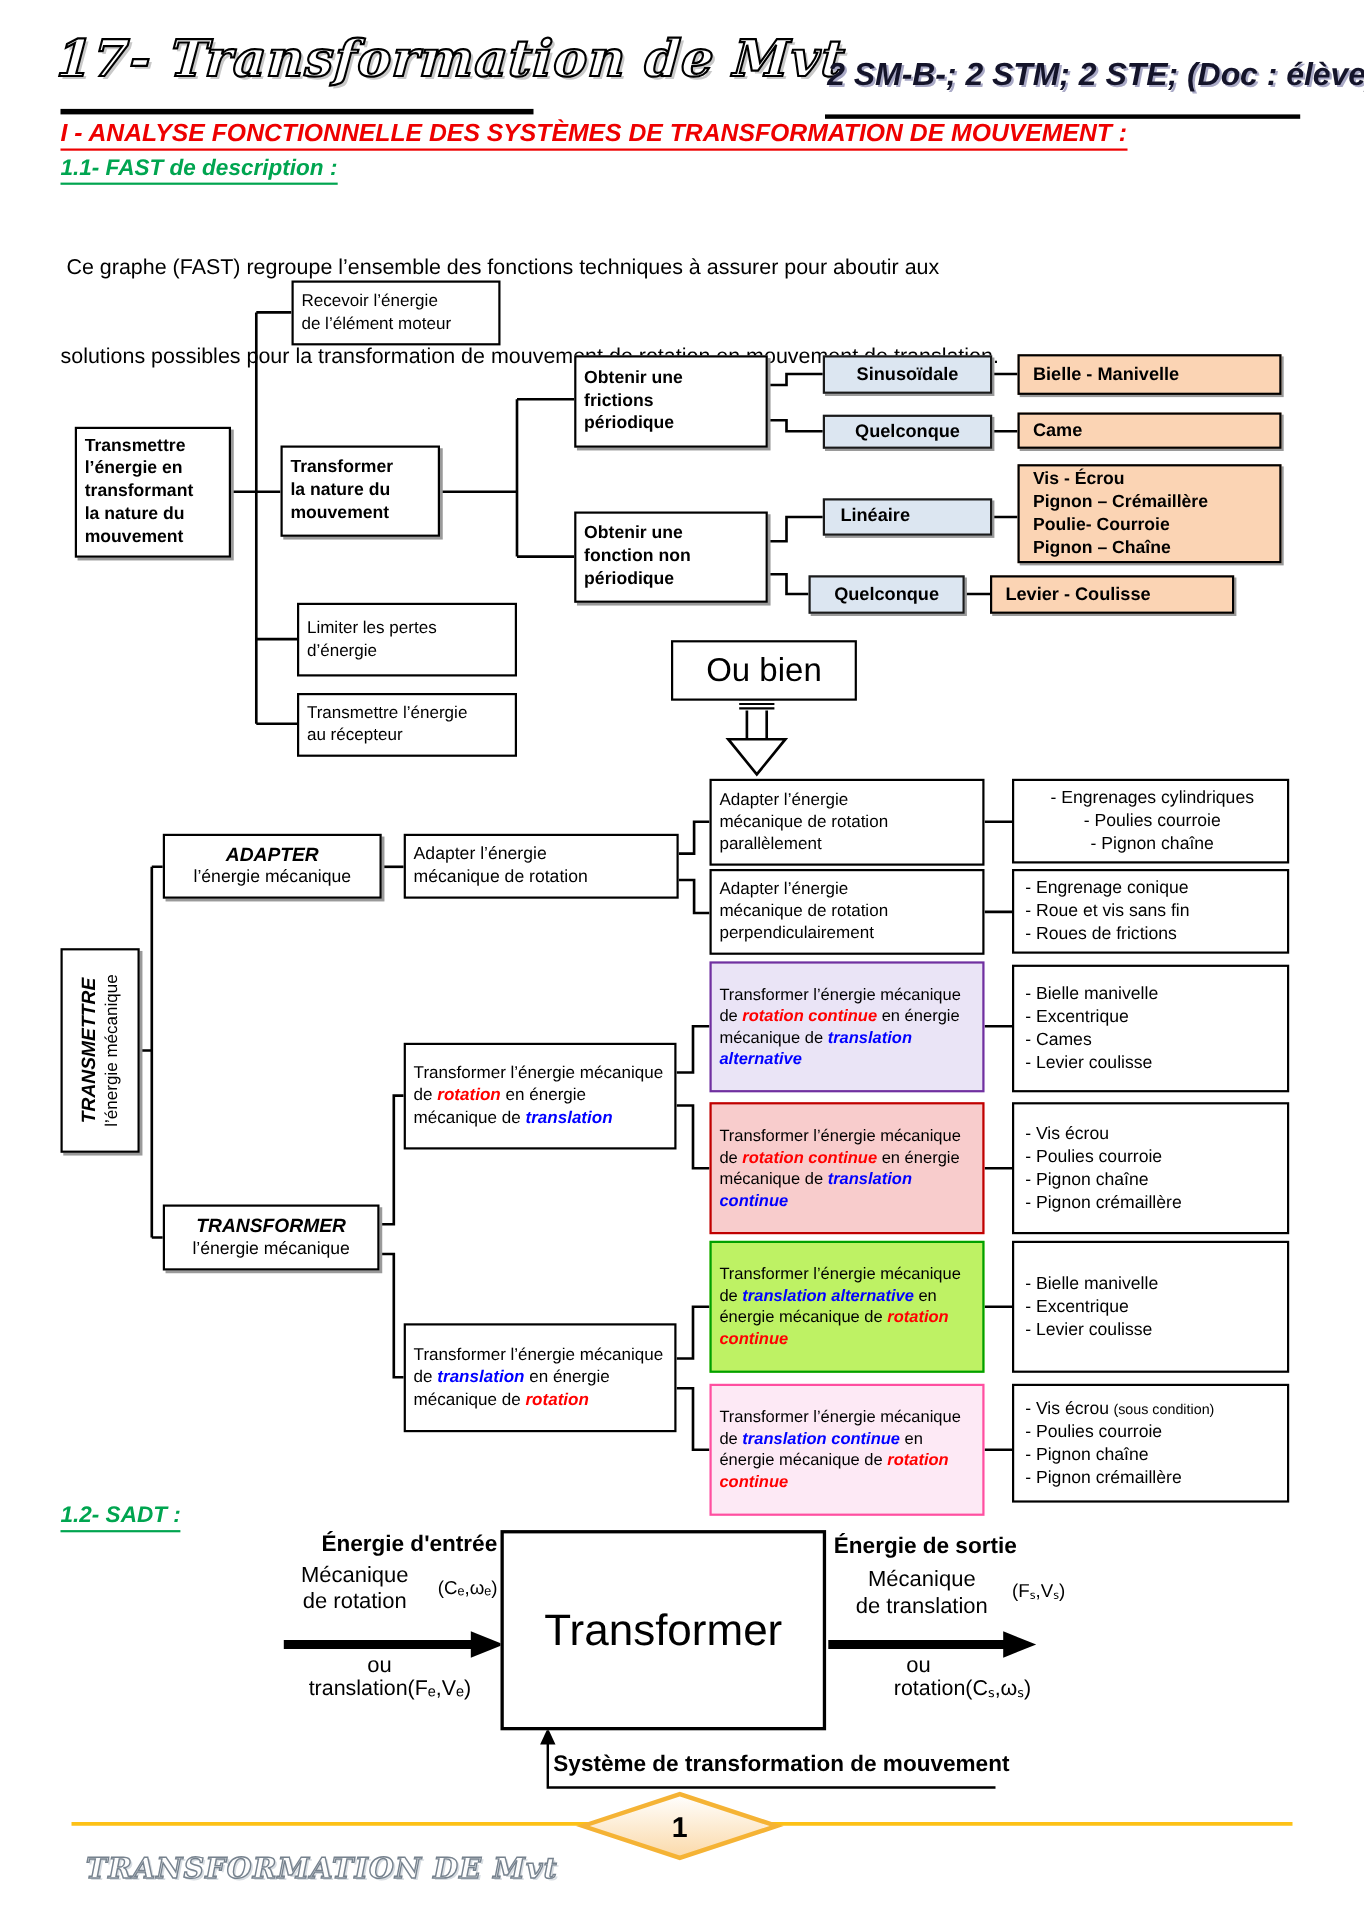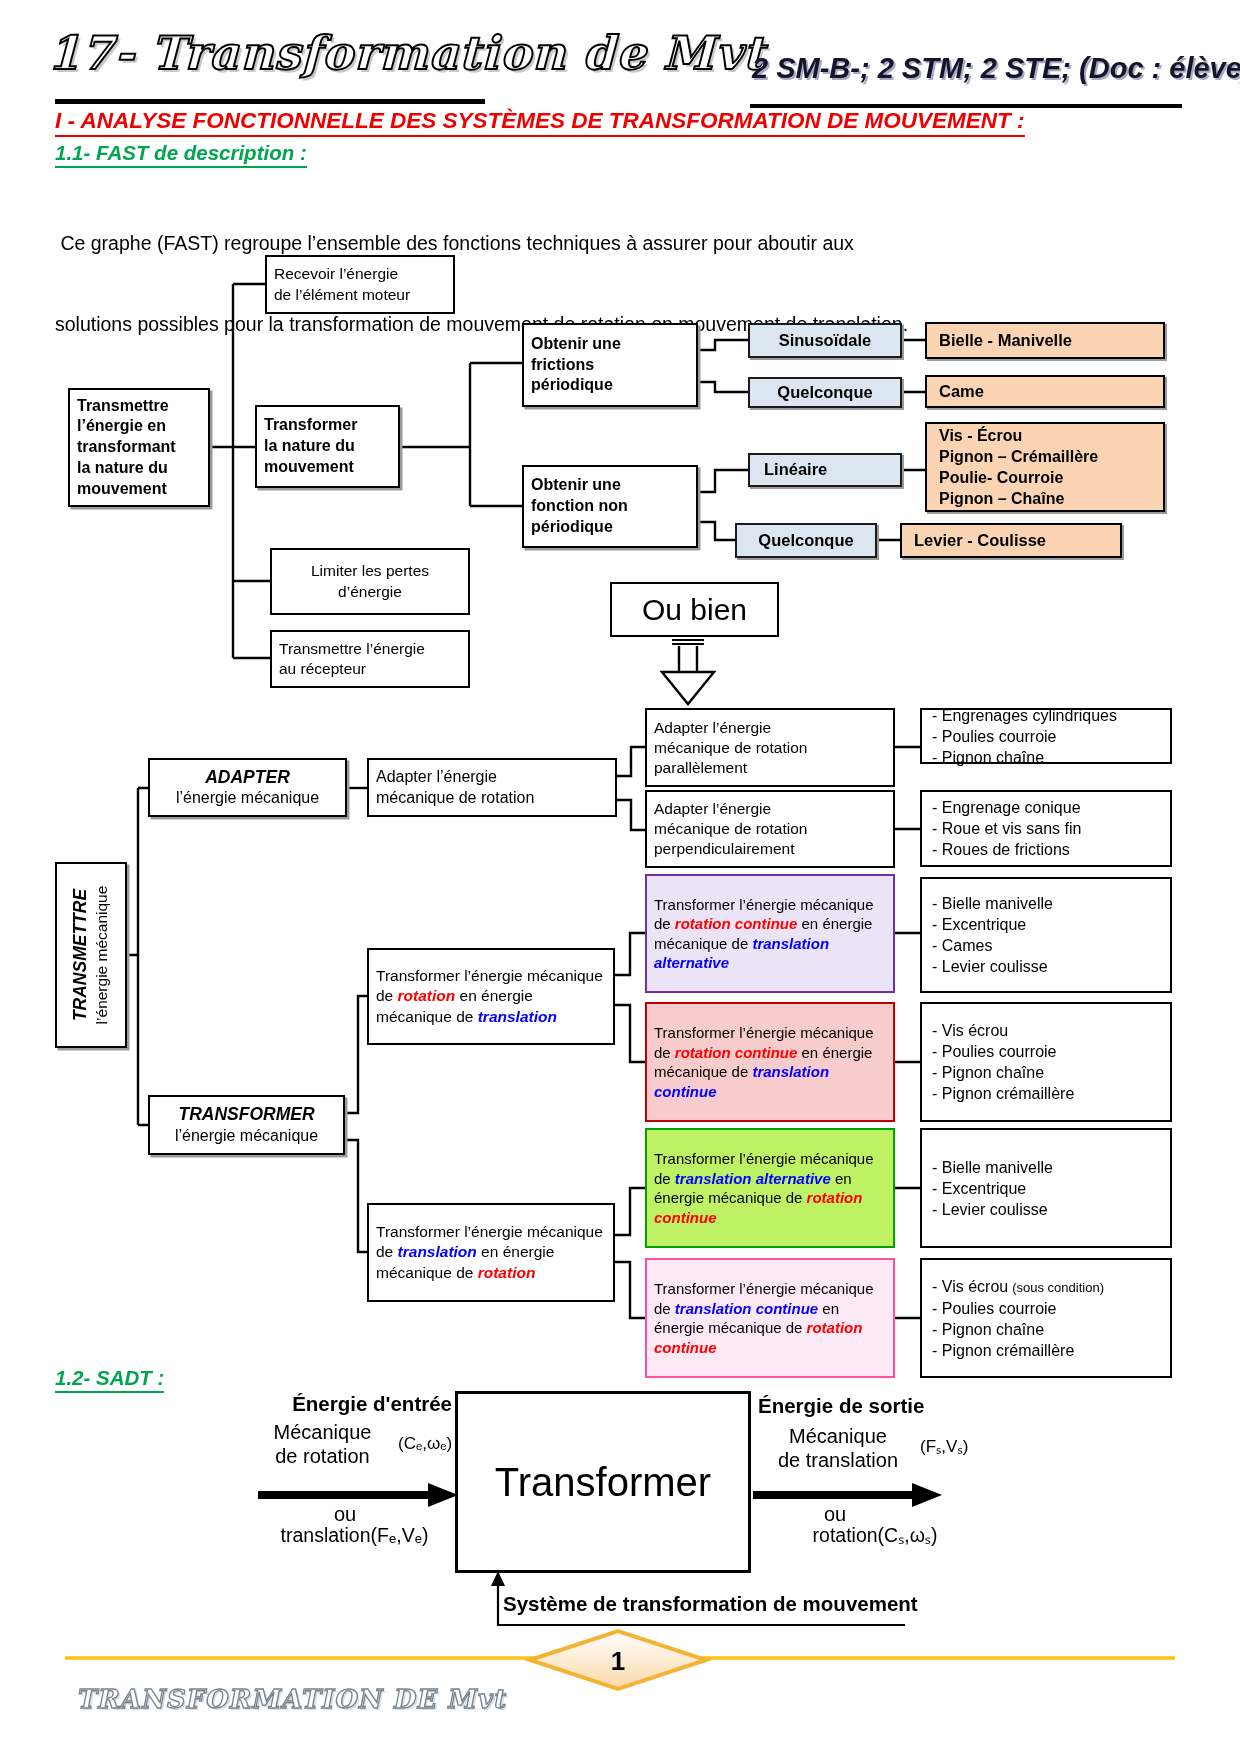--- a/index.html
+++ b/index.html
@@ -137,7 +137,7 @@
     <div>mouvement</div>
   </div>
 
-  <div class="bx" style="left:270px;top:548px;width:200px;height:67px;text-align:center;">
+  <div class="bx" style="left:270px;top:548px;width:200px;height:67px;">
     <div>Limiter les pertes</div>
     <div>d’énergie</div>
   </div>

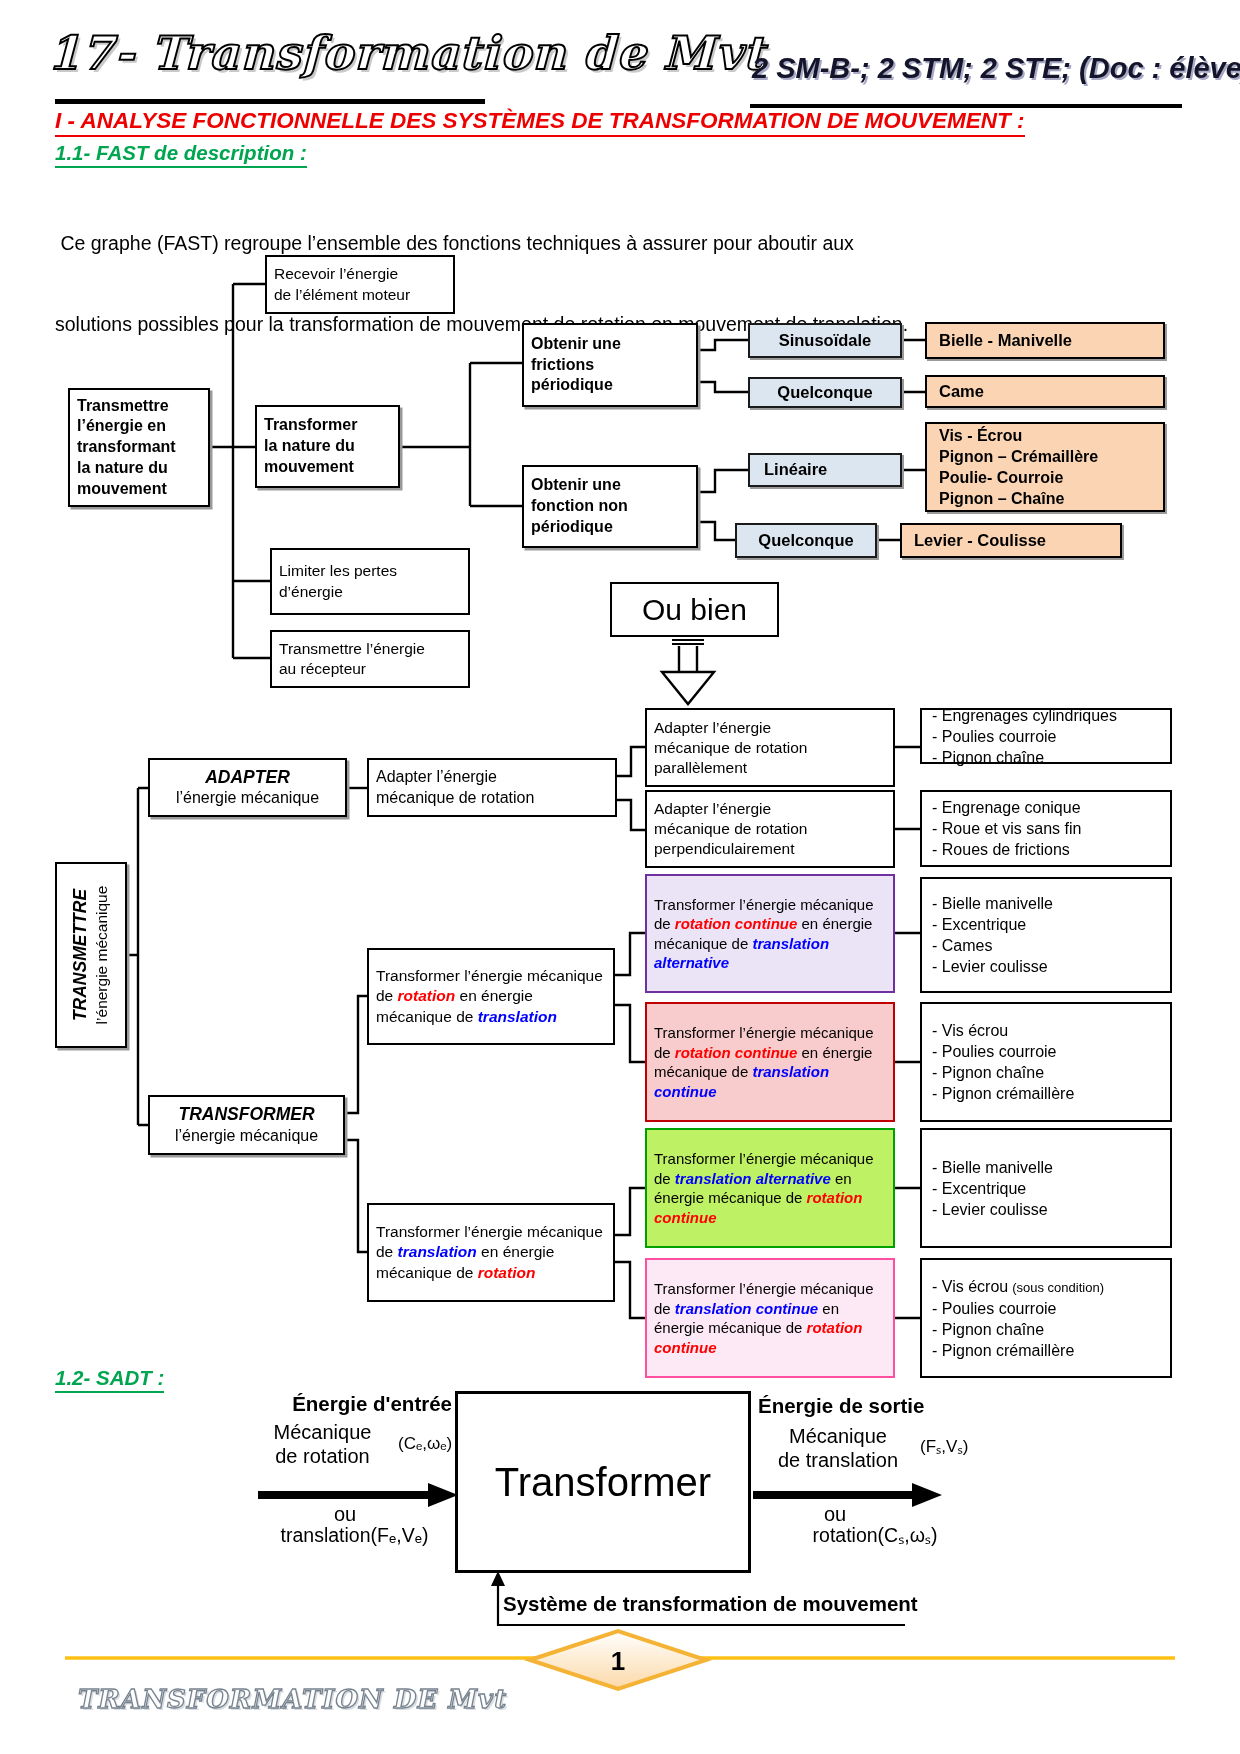--- a/index.html
+++ b/index.html
@@ -211,7 +211,7 @@
     <div>mécanique de rotation</div>
     <div>parallèlement</div>
   </div>
-  <div class="bx thick list-bx" style="left:920px;top:708px;width:252px;height:56px;">
+  <div class="bx thick list-bx" style="left:920px;top:708px;width:252px;height:77px;text-align:center;">
     <div>- Engrenages cylindriques</div>
     <div>- Poulies courroie</div>
     <div>- Pignon chaîne</div>

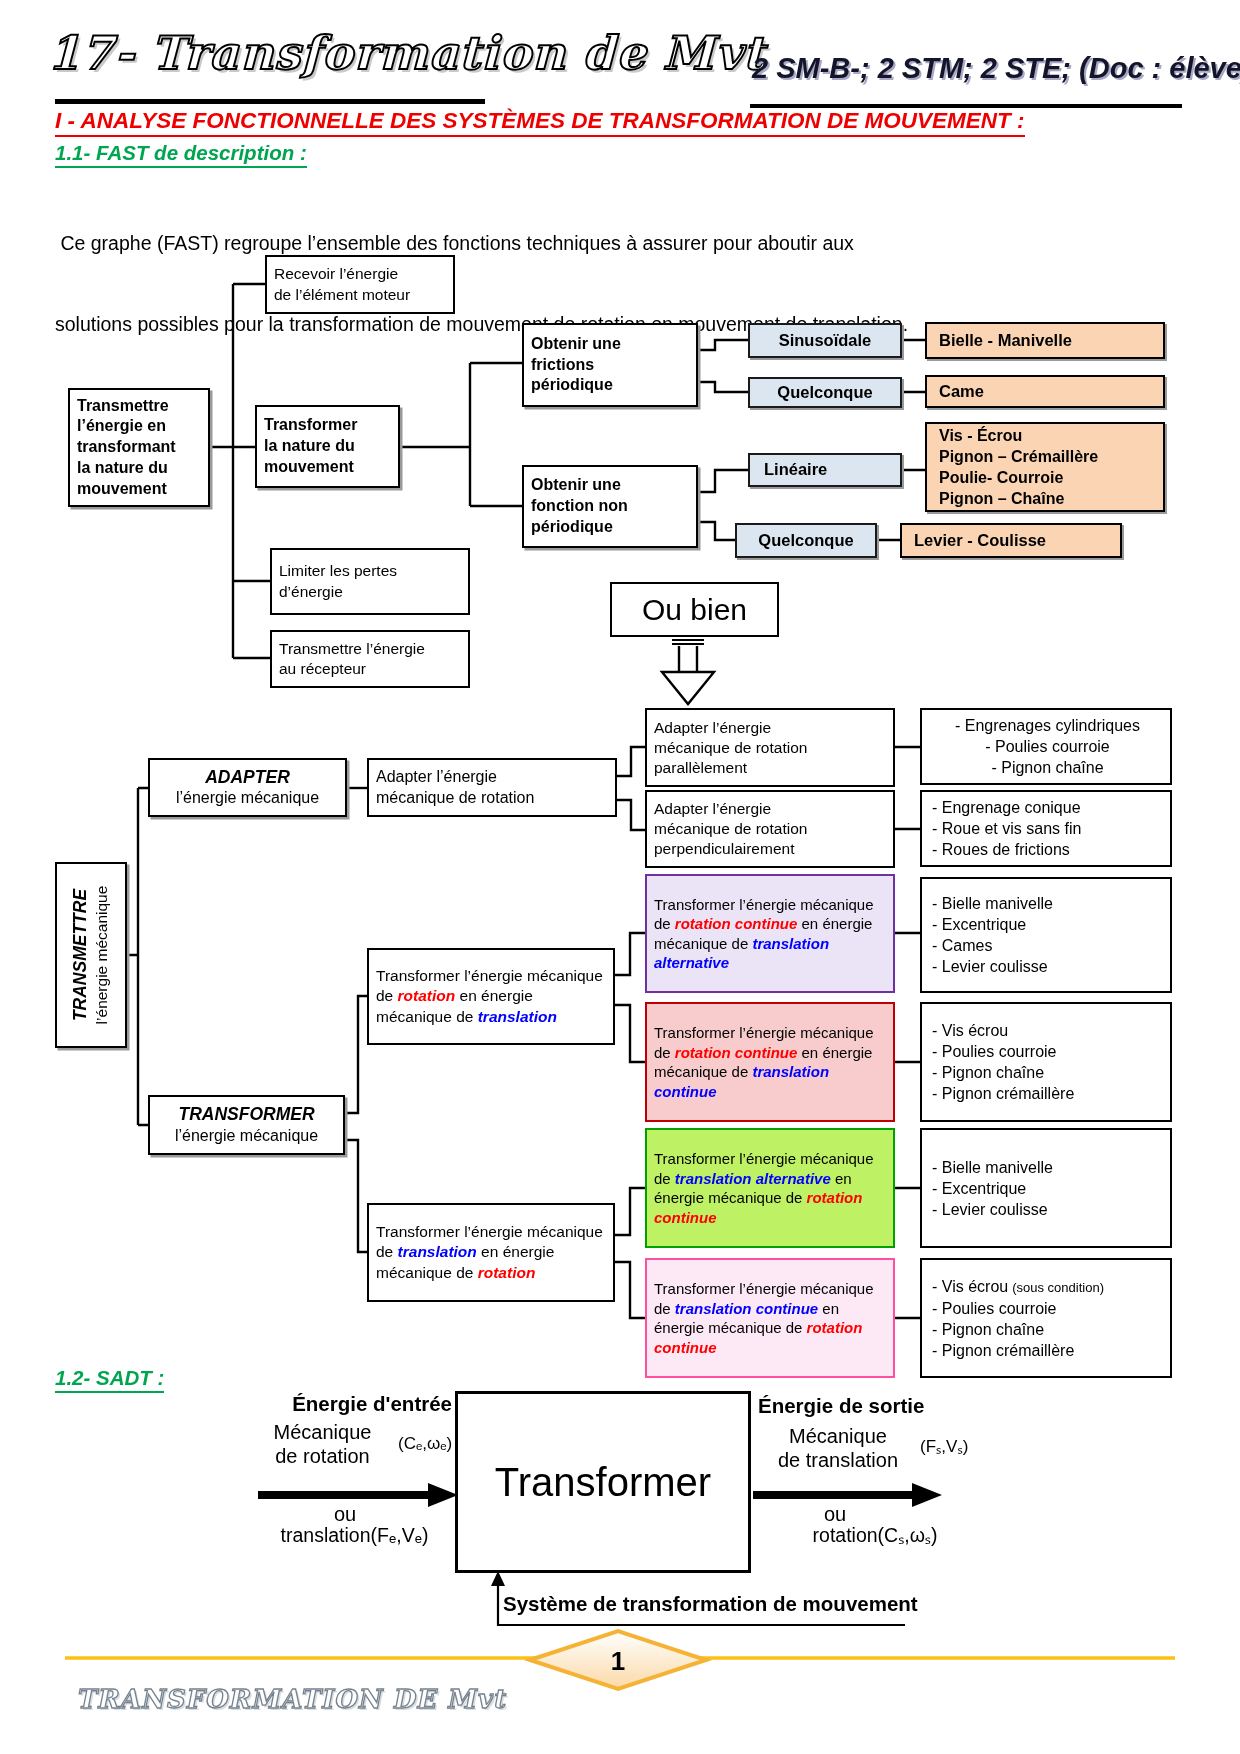--- a/index.html
+++ b/index.html
@@ -260,7 +260,7 @@
   <div class="bx lpink seg" style="left:645px;top:1258px;width:250px;height:120px;">
     <div><span class="sk">Transformer l’énergie mécanique de </span><span class="sb">translation continue</span><span class="sk"> en énergie mécanique de </span><span class="sr">rotation continue</span></div>
   </div>
-  <div class="bx thick list-bx" style="left:920px;top:1258px;width:252px;height:120px;">
+  <div class="bx thick list-bx" style="left:920px;top:1258px;width:252px;height:108px;">
     <div><span>- Vis écrou</span><span class="small-note">(sous condition)</span></div>
     <div>- Poulies courroie</div>
     <div>- Pignon chaîne</div>

